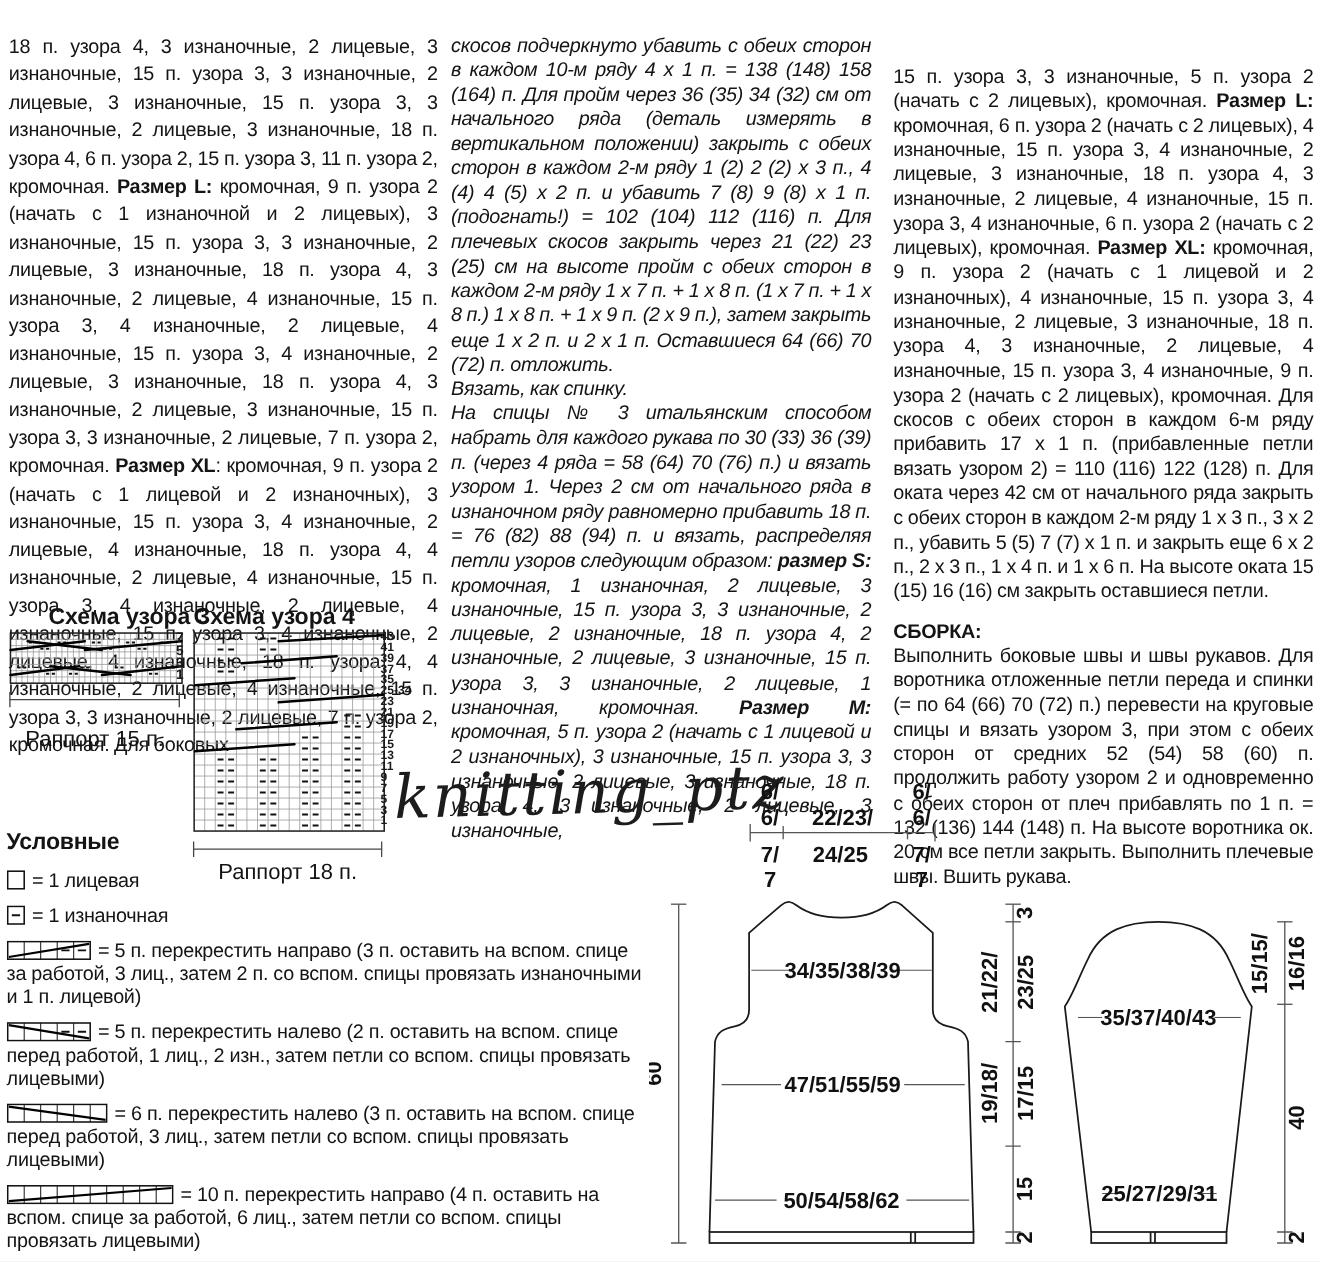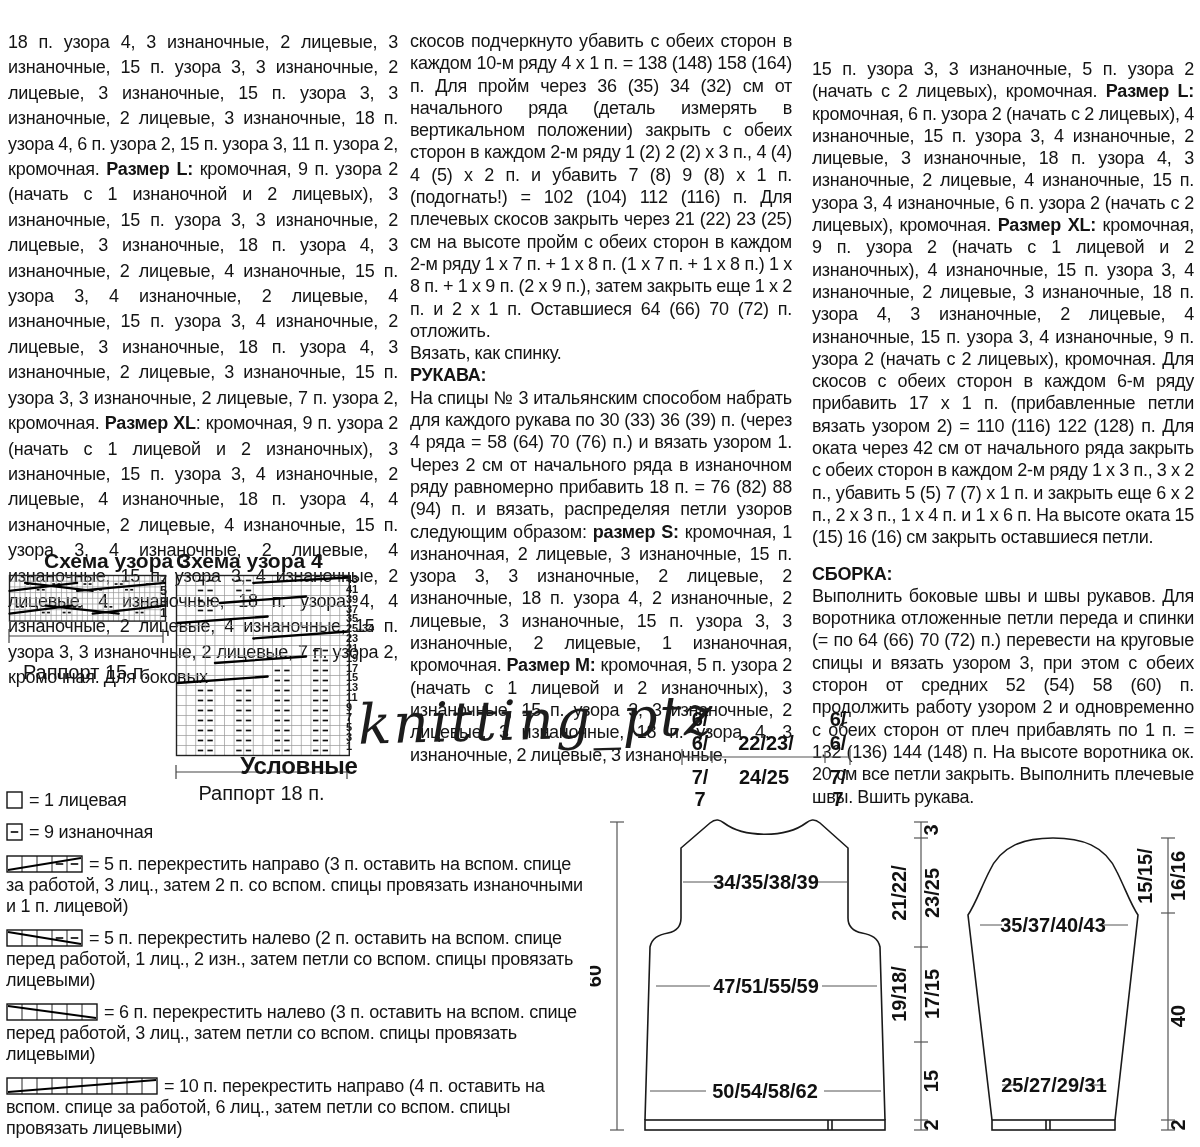--- a/index.html
+++ b/index.html
@@ -8,7 +8,7 @@
   .col{position:absolute;top:30px;text-align:justify;font-size:18px;
        letter-spacing:-0.25px;word-spacing:-0.5px;}
   #col1{left:8px;width:390px;line-height:25.4px;}
-  #col2{left:410px;width:382px;line-height:22.3px;}
+  #col2{left:410px;width:382px;line-height:22.3px;font-style:italic;}
   #col3{left:812px;width:382px;line-height:22.3px;margin-top:28px;}
   .para{margin:0;}
   .hd{font-weight:700;}

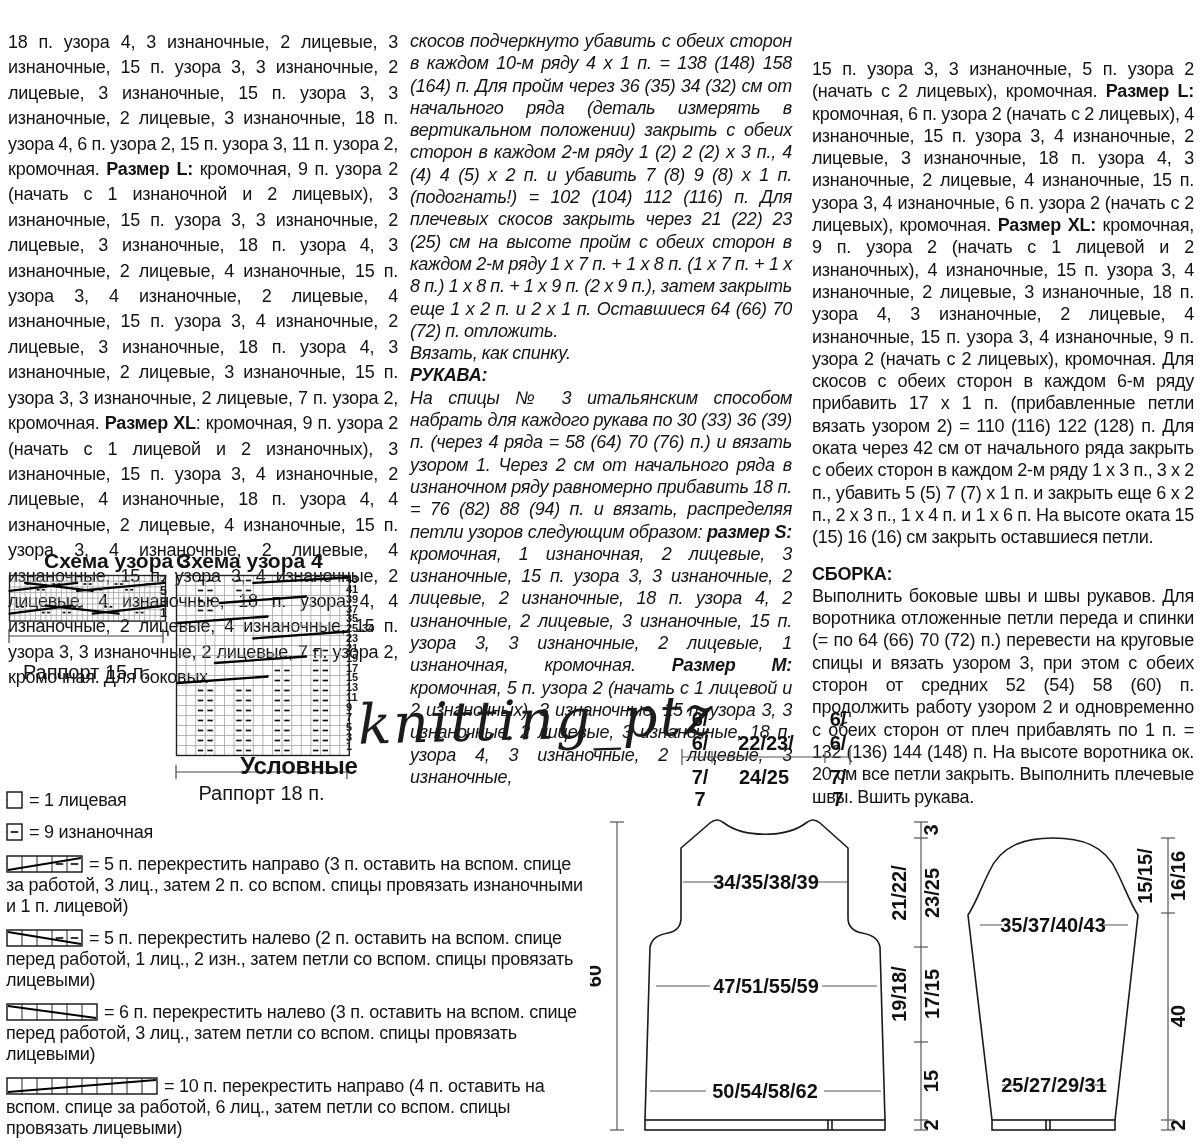--- a/index.html
+++ b/index.html
@@ -50,7 +50,6 @@
   <div id="col2" class="col">
       <div class="para"><span>скосов подчеркнуто убавить с обеих сторон в каждом 10-м ряду 4 х 1 п. = 138 (148) 158 (164) п. Для пройм через 36 (35) 34 (32) см от начального ряда (деталь измерять в вертикальном положении) закрыть с обеих сторон в каждом 2-м ряду 1 (2) 2 (2) х 3 п., 4 (4) 4 (5) х 2 п. и убавить 7 (8) 9 (8) х 1 п. (подогнать!) = 102 (104) 112 (116) п. Для плечевых скосов закрыть через 21 (22) 23 (25) см на высоте пройм с обеих сторон в каждом 2-м ряду 1 х 7 п. + 1 х 8 п. (1 х 7 п. + 1 х 8 п.) 1 х 8 п. + 1 х 9 п. (2 х 9 п.), затем закрыть еще 1 х 2 п. и 2 х 1 п. Оставшиеся 64 (66) 70 (72) п. отложить.</span></div>
       <div class="para"><span>Вязать, как спинку.</span></div>
-      <div class="hd"><span>РУКАВА:</span></div>
       <div class="para"><span>На спицы № 3 итальянским способом набрать для каждого рукава по 30 (33) 36 (39) п. (через 4 ряда = 58 (64) 70 (76) п.) и вязать узором 1. Через 2 см от начального ряда в изнаночном ряду равномерно прибавить 18 п. = 76 (82) 88 (94) п. и вязать, распределяя петли узоров следующим образом: </span><span class="b">размер S:</span><span> кромочная, 1 изнаночная, 2 лицевые, 3 изнаночные, 15 п. узора 3, 3 изнаночные, 2 лицевые, 2 изнаночные, 18 п. узора 4, 2 изнаночные, 2 лицевые, 3 изнаночные, 15 п. узора 3, 3 изнаночные, 2 лицевые, 1 изнаночная, кромочная. </span><span class="b">Размер М:</span><span> кромочная, 5 п. узора 2 (начать с 1 лицевой и 2 изнаночных), 3 изнаночные, 15 п. узора 3, 3 изнаночные, 2 лицевые, 3 изнаночные, 18 п. узора 4, 3 изнаночные, 2 лицевые, 3 изнаночные,</span></div>
     </div>
   <div id="col3" class="col">

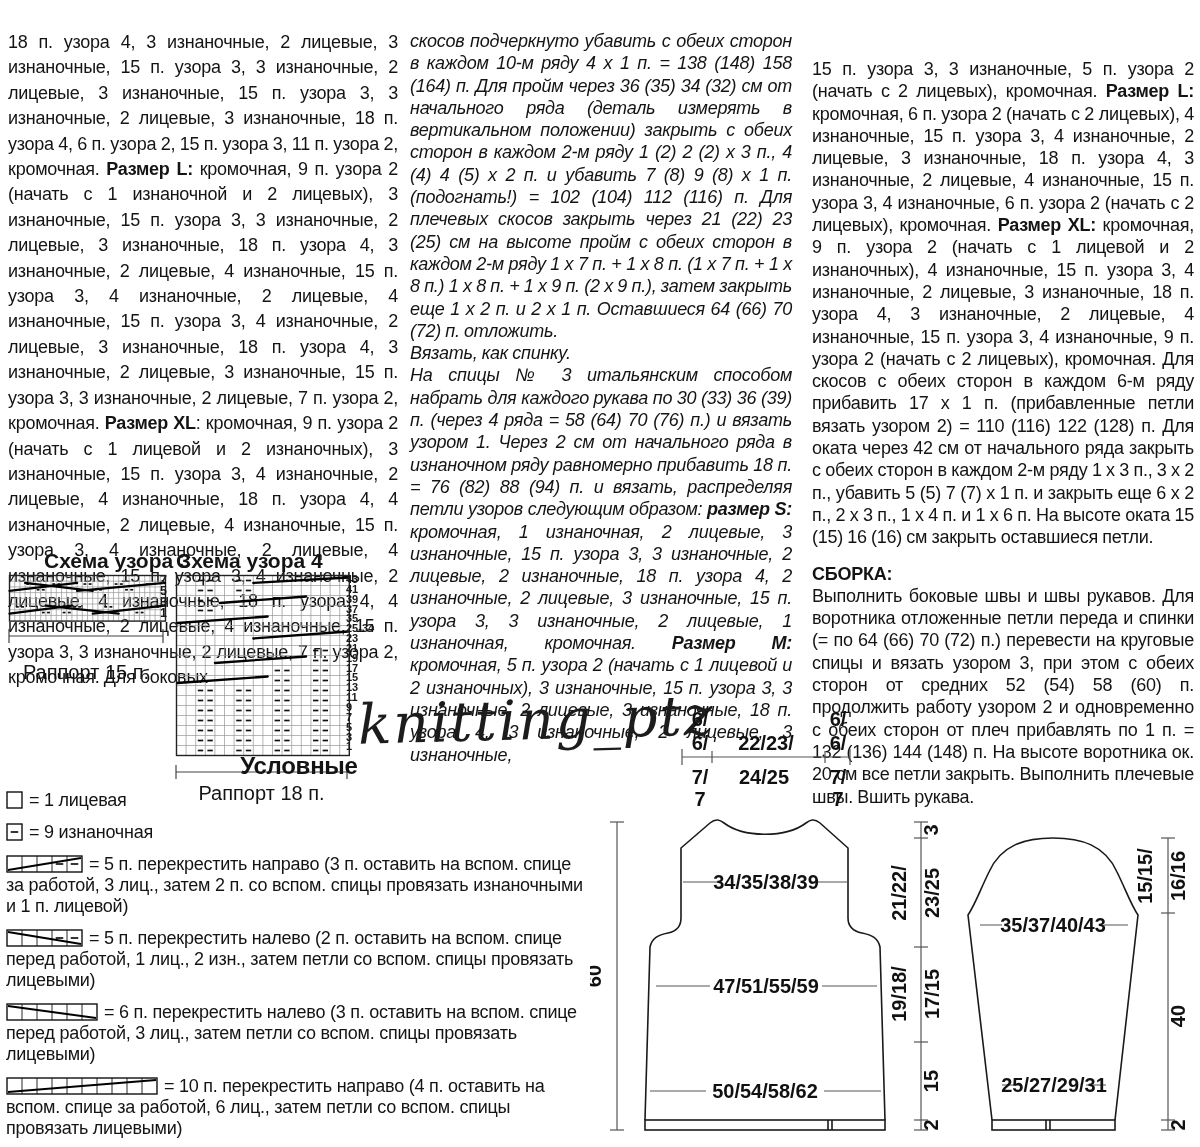--- a/index.html
+++ b/index.html
@@ -30,7 +30,7 @@
   #raplab4{left:175px;top:782px;width:173px;}
   #legend{position:absolute;left:6px;top:753px;width:586px;font-size:18px;line-height:21px;
           letter-spacing:-0.25px;text-align:left;}
-  #legend .ltitle{font-weight:700;font-size:24px;line-height:26px;text-align:center;}
+  #legend .ltitle{font-weight:700;font-size:21px;line-height:26px;}
   .litem{margin-top:11px;}
   .litem svg{vertical-align:-3px;margin-right:6px;}
   #watermark{position:absolute;left:358px;top:688px;font-family:"DejaVu Serif",serif;

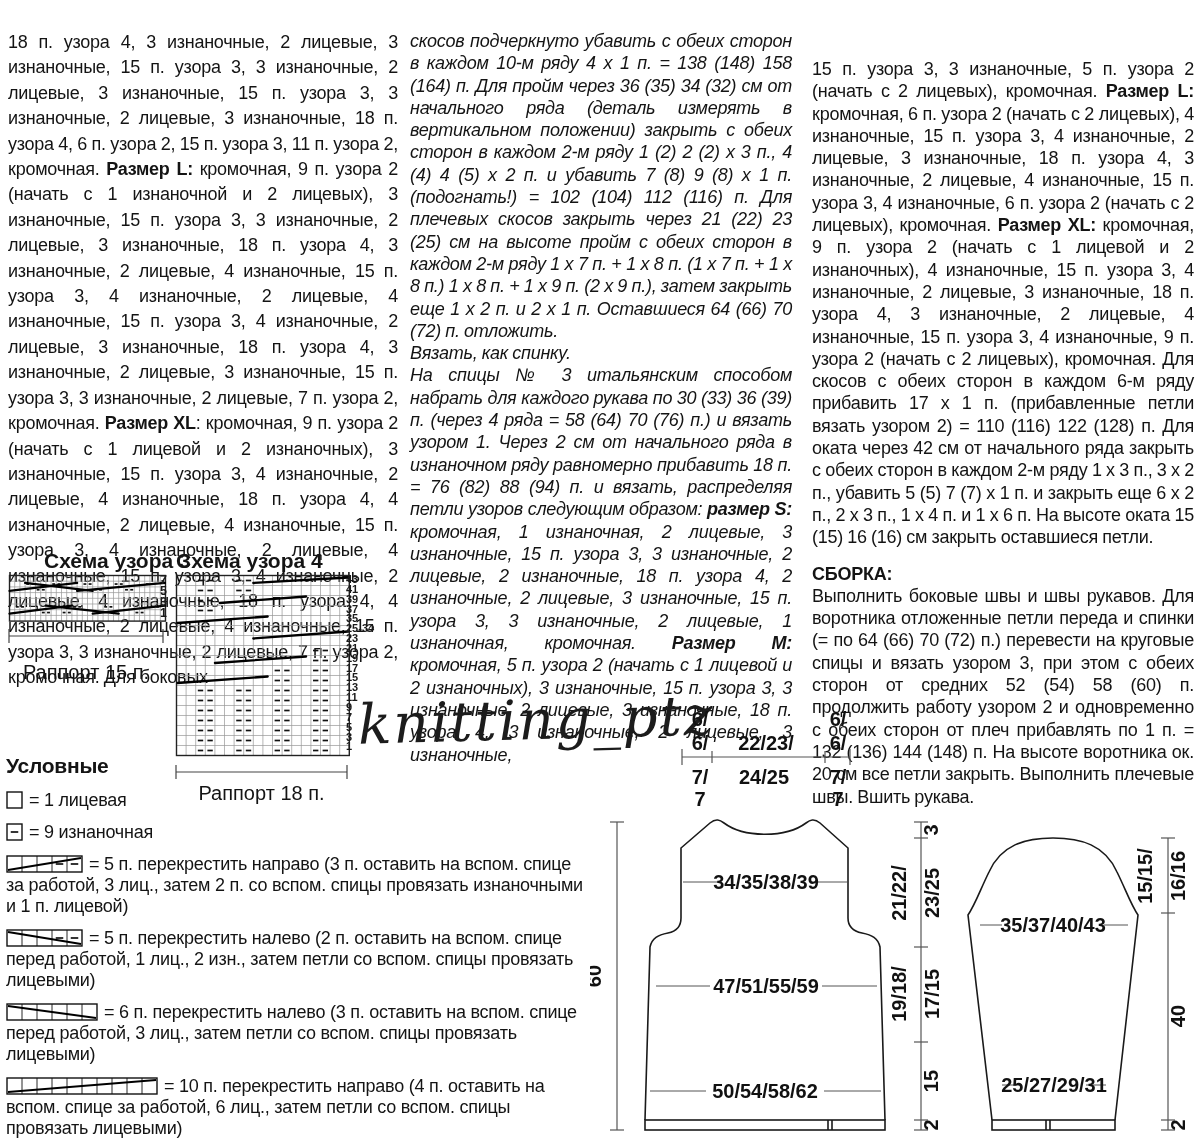--- a/index.html
+++ b/index.html
@@ -309,7 +309,7 @@
         <div class="litem"><svg width="17" height="18" viewBox="-1 -1 17 18">
             <rect x="0" y="0" width="15" height="16" fill="none" stroke="#111" stroke-width="1.4"></rect>
             <line x1="3.75" y1="8" x2="11.25" y2="8" stroke="#111" stroke-width="1.7"></line>
-          </svg><span>= 9 изнаночная</span></div>
+          </svg><span>= 1 изнаночная</span></div>
         <div class="litem"><svg width="77" height="18" viewBox="-1 -1 77 18">
             <rect x="0" y="0" width="75" height="16" fill="none" stroke="#111" stroke-width="1.4"></rect>
             <line x1="15" y1="0" x2="15" y2="16" stroke="#111" stroke-width="0.9"></line>

